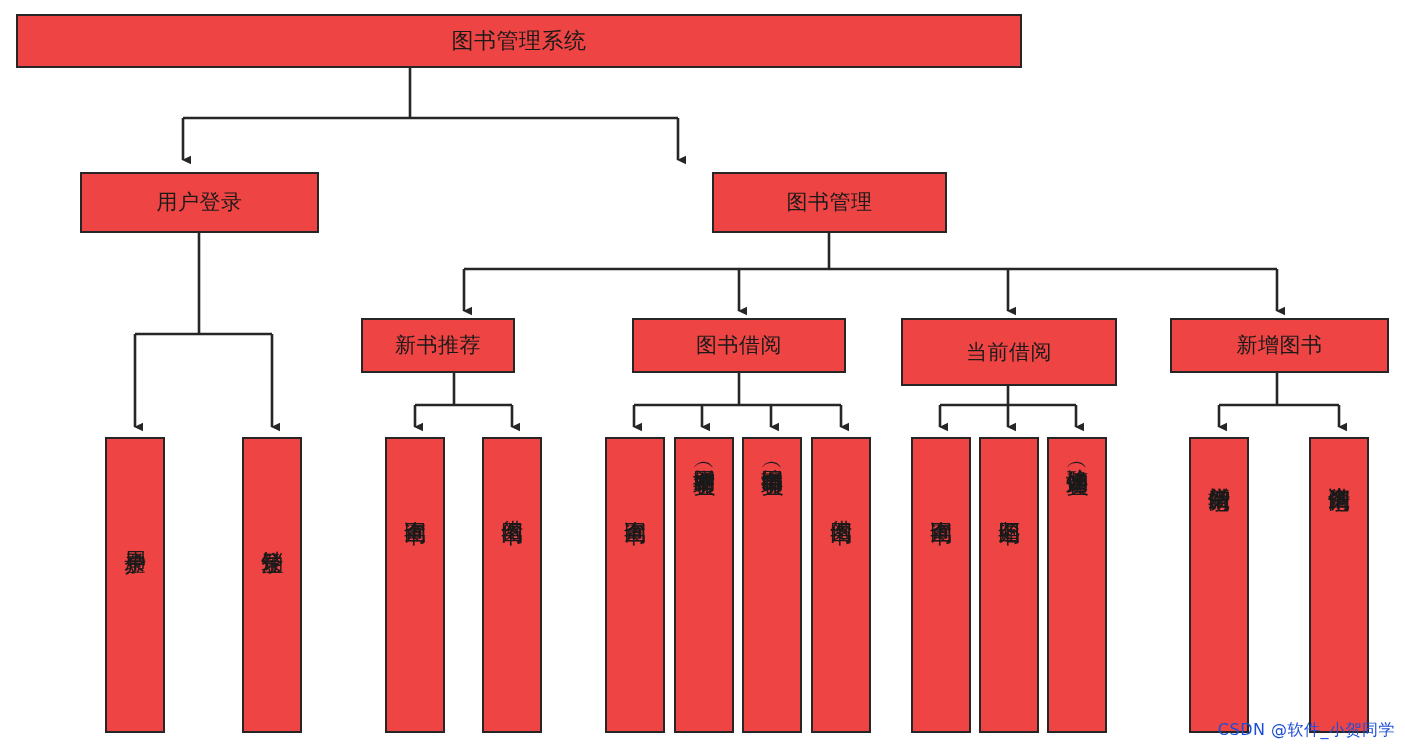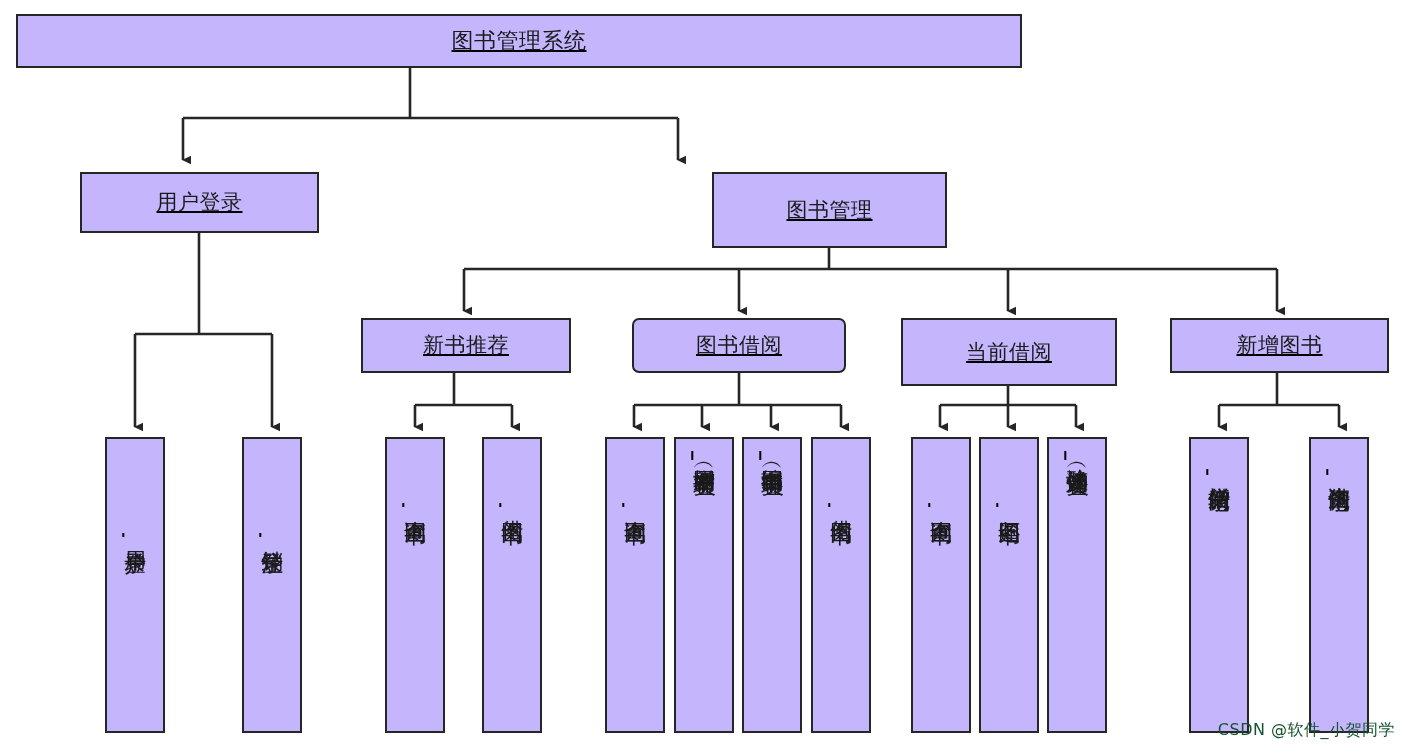--- a/index.html
+++ b/index.html
@@ -28,13 +28,12 @@
   .node {
     position: absolute;
     box-sizing: border-box;
-    background: #c4b5fd;
+    background: #ef4444;
     border: 2px solid #262626;
     display: flex;
     align-items: center;
     justify-content: center;
     z-index: 2;
-    text-decoration: underline;
   }
   .node-label {
     color: #1a1a1a;

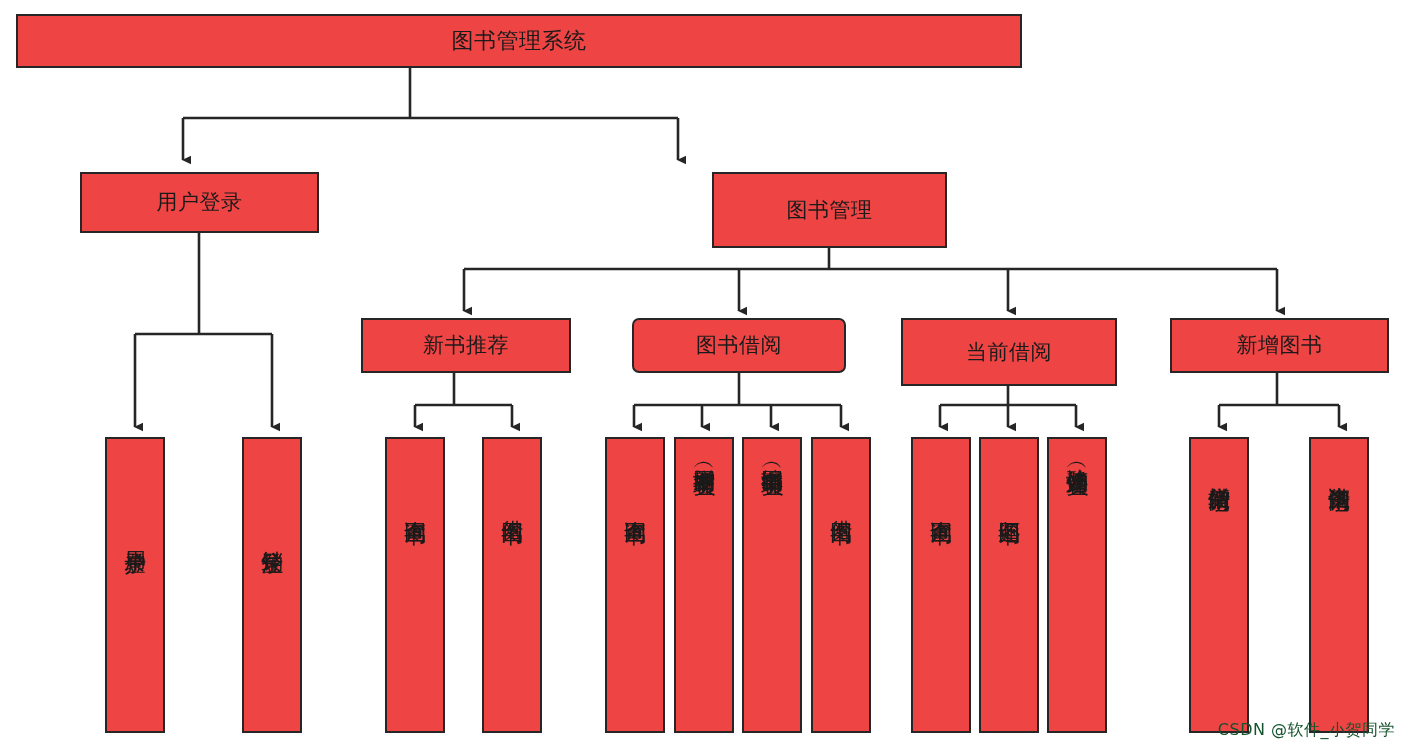--- a/index.html
+++ b/index.html
@@ -155,7 +155,7 @@
     <span class="node-label">用户登录</span>
   </div>
 
-  <div class="node node-l1" style="left:712px; top:172px; width:235px; height:76px;">
+  <div class="node node-l1" style="left:712px; top:172px; width:235px; height:61px;">
     <span class="node-label">图书管理</span>
   </div>
 

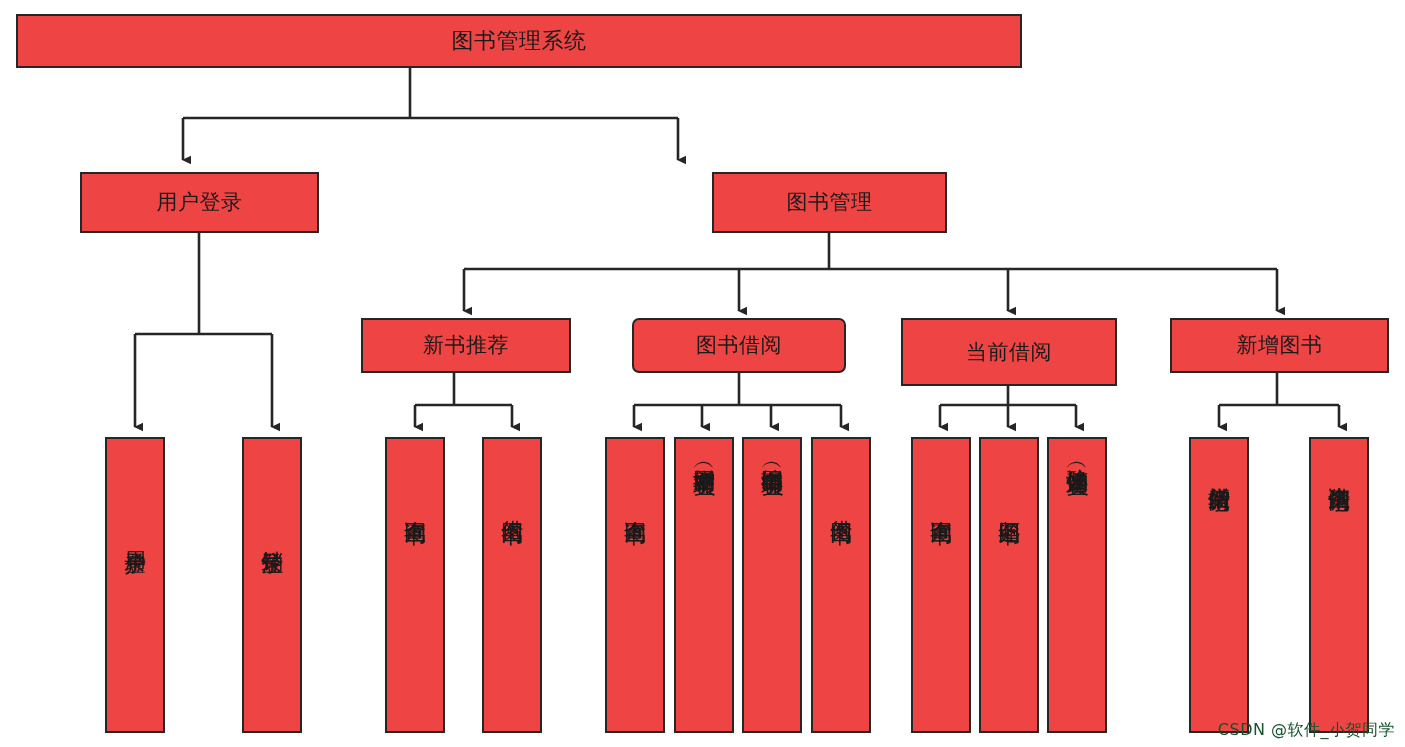--- a/index.html
+++ b/index.html
@@ -159,7 +159,7 @@
     <span class="node-label">图书管理</span>
   </div>
 
-  <div class="node node-l2" style="left:361px; top:318px; width:210px; height:55px;">
+  <div class="node node-l2" style="left:361px; top:318px; width:154px; height:55px;">
     <span class="node-label">新书推荐</span>
   </div>
 

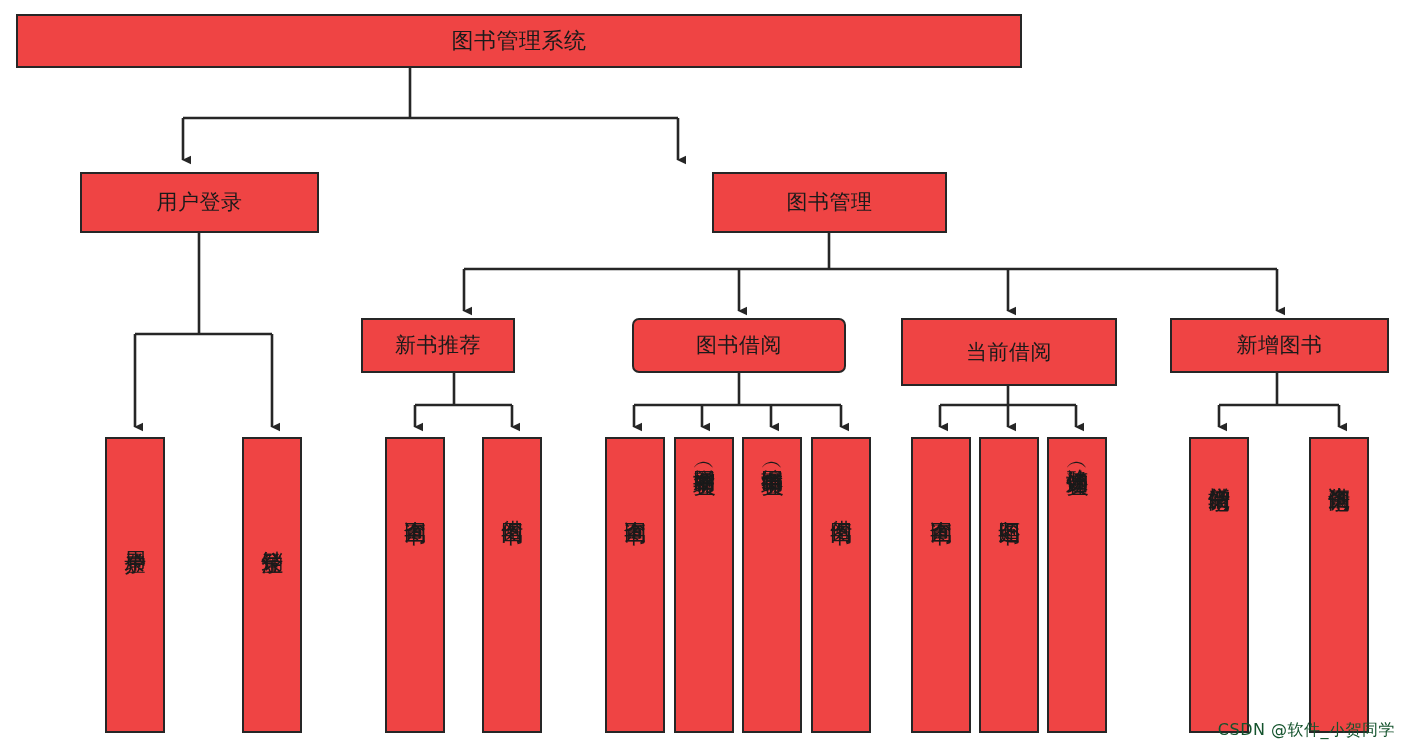--- a/index.html
+++ b/index.html
@@ -163,7 +163,7 @@
     <span class="node-label">新书推荐</span>
   </div>
 
-  <div class="node node-l2" style="left:632px; top:318px; width:214px; height:55px;border-radius:7px;">
+  <div class="node node-l2" style="left:632px; top:318px; width:214px; height:55px;">
     <span class="node-label">图书借阅</span>
   </div>
 

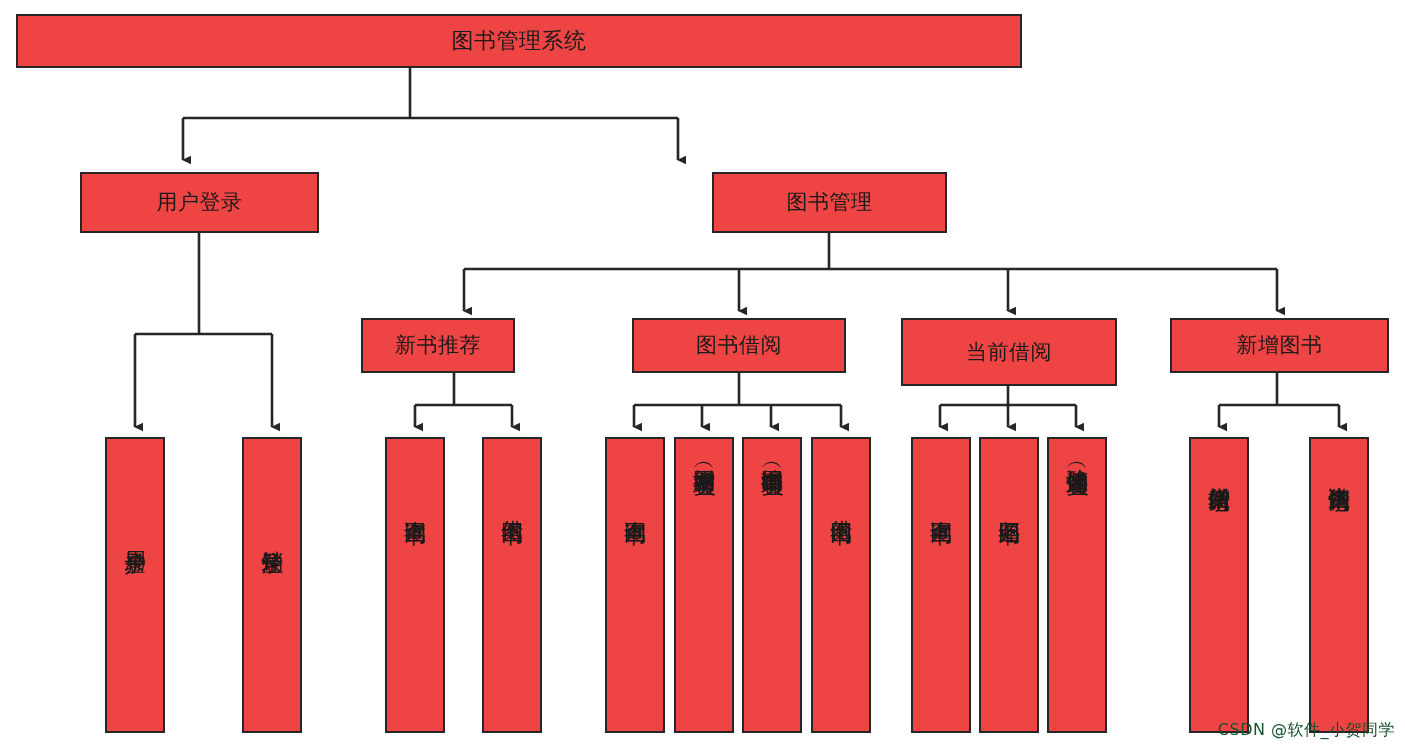--- a/index.html
+++ b/index.html
@@ -74,7 +74,7 @@
     right: 10px;
     bottom: 6px;
     font-size: 16px;
-    color: #14532d;
+    color: #1d4ed8;
     letter-spacing: 0.5px;
     z-index: 3;
     white-space: nowrap;

